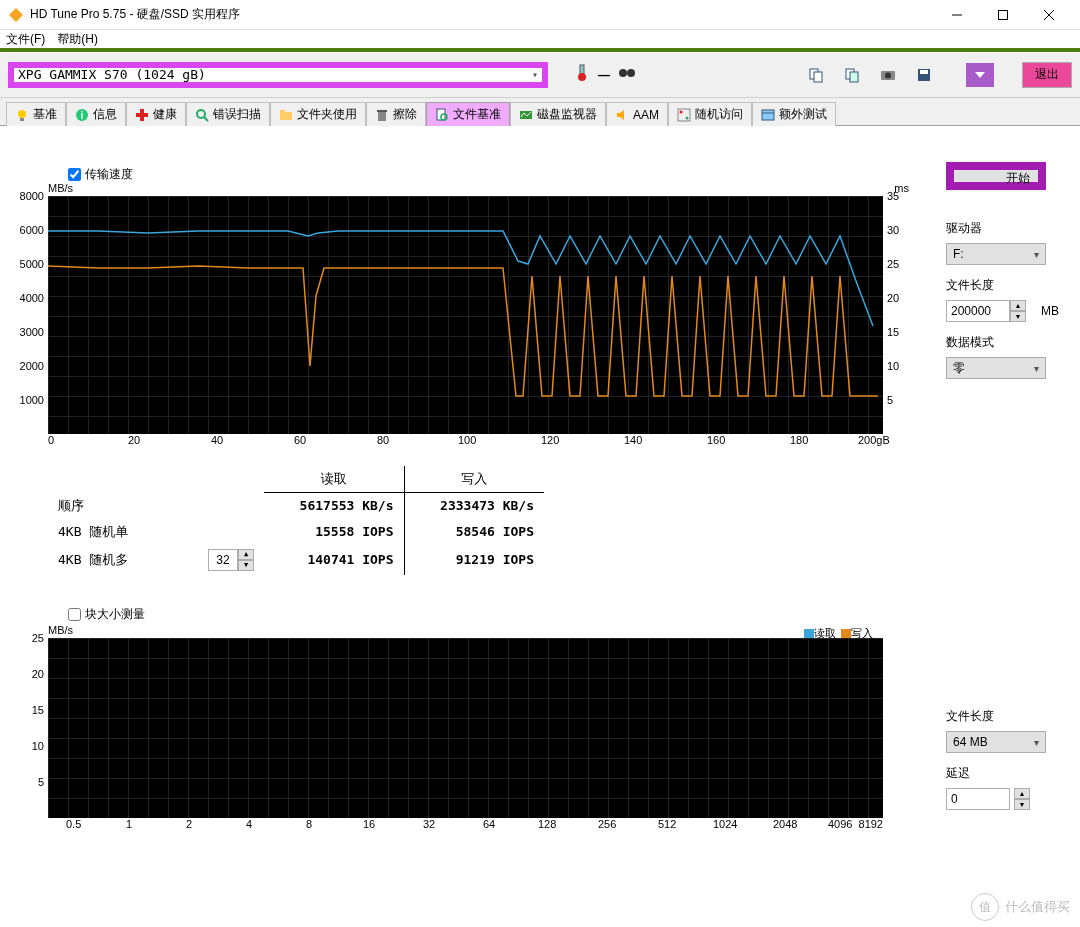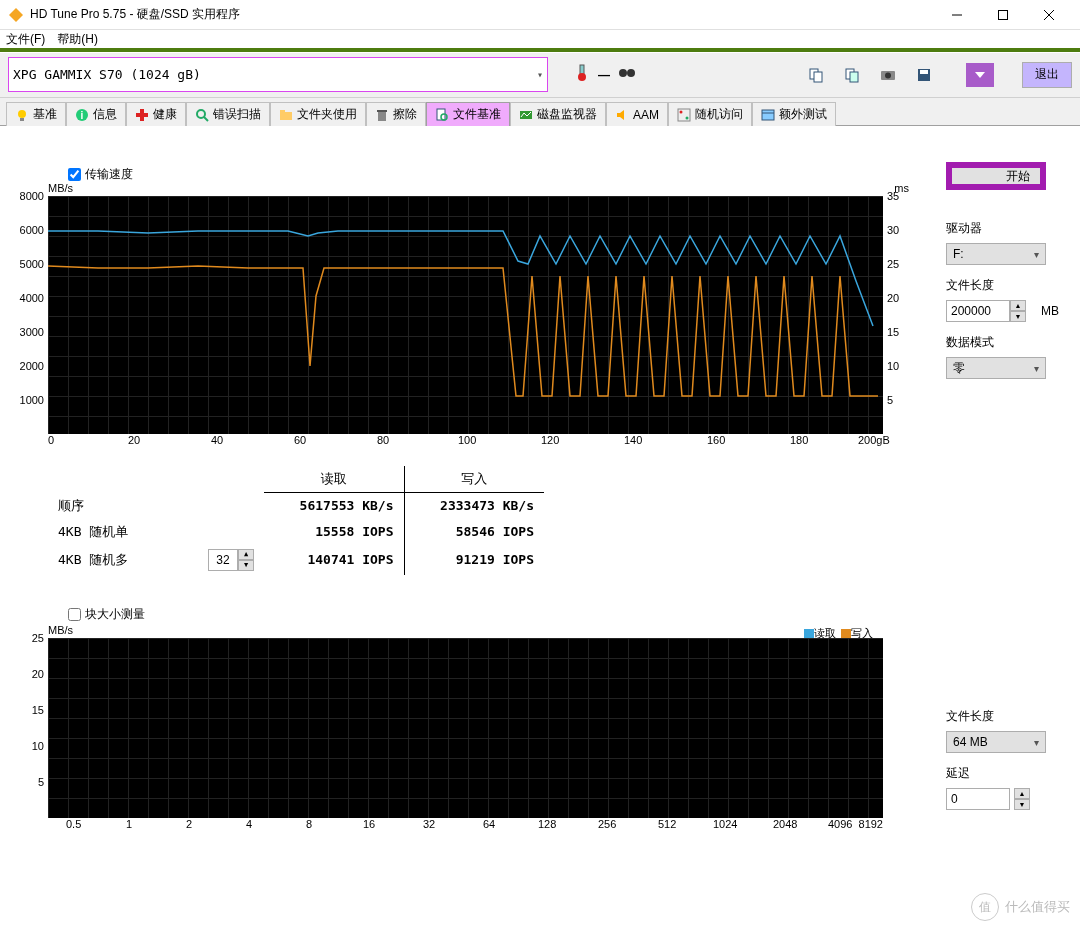--- a/index.html
+++ b/index.html
@@ -10,7 +10,7 @@
 .titlebar .win-btn { width: 46px; height: 30px; display: flex; align-items: center; justify-content: center; color: #000; }
 .menubar { height: 22px; background: #fff; display: flex; align-items: center; padding: 0 6px; gap: 12px; border-bottom: 4px solid #4d7c0f; font-size:12px; }
 .toolbar { height: 46px; background: #f0f0f0; display: flex; align-items: center; padding: 0 8px; gap: 8px; border-bottom: 1px solid #d0d0d0; box-shadow: inset 0 1px 0 #fff; }
-.device-select { width: 540px; height: 35px; font-family: "Consolas","SimSun",monospace; font-size:13px; background:#fff; border:1px solid #d946ef; padding:0 4px; display:flex; align-items:center; justify-content:space-between; }
+.device-select { width: 540px; height: 26px; font-family: "Consolas","SimSun",monospace; font-size:13px; background:#fff; border:6px solid #d946ef; padding:0 4px; display:flex; align-items:center; justify-content:space-between; }
 .chev { font-size:10px; color:#555; }
 .tool-icon { width: 28px; height: 24px; display:flex; align-items:center; justify-content:center; border:1px solid transparent; }
 .spacer { flex:1; }

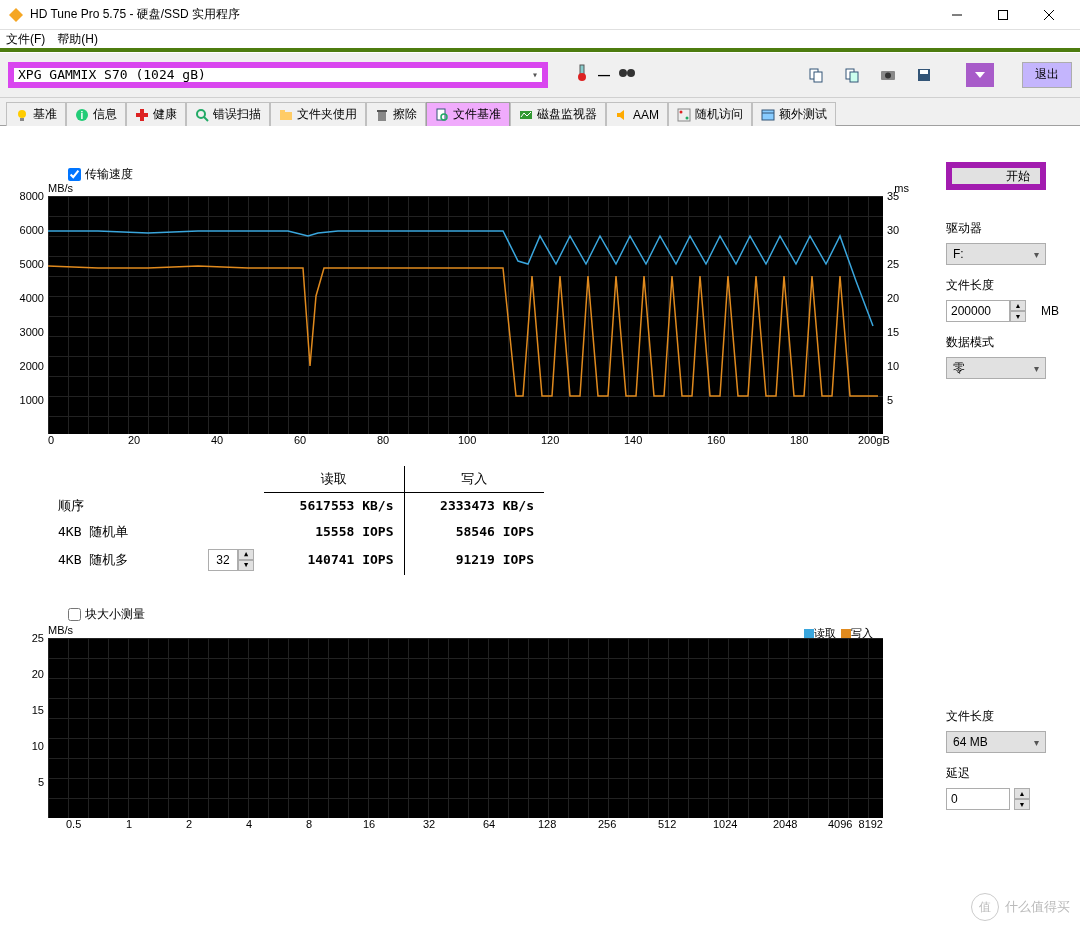--- a/index.html
+++ b/index.html
@@ -14,7 +14,7 @@
 .chev { font-size:10px; color:#555; }
 .tool-icon { width: 28px; height: 24px; display:flex; align-items:center; justify-content:center; border:1px solid transparent; }
 .spacer { flex:1; }
-.exit-btn { height: 26px; padding: 0 12px; background: #c4b5fd; border: 1px solid #adadad; font-size:12px; }
+.exit-btn { height: 26px; padding: 0 12px; background: #ec4899; border: 1px solid #adadad; font-size:12px; }
 .tabstrip { height: 28px; background: #f0f0f0; display: flex; align-items: flex-end; padding: 0 6px; gap: 0; border-bottom: 1px solid #a0a0a0; }
 .tab { height: 24px; padding: 0 8px; display: flex; align-items: center; gap: 4px; font-size:12px; border:1px solid #c0c0c0; border-bottom:none; background:#f0f0f0; position:relative; top:1px; }
 .tab.active { background:#f0abfc; border-color:#a0a0a0; z-index:2; }

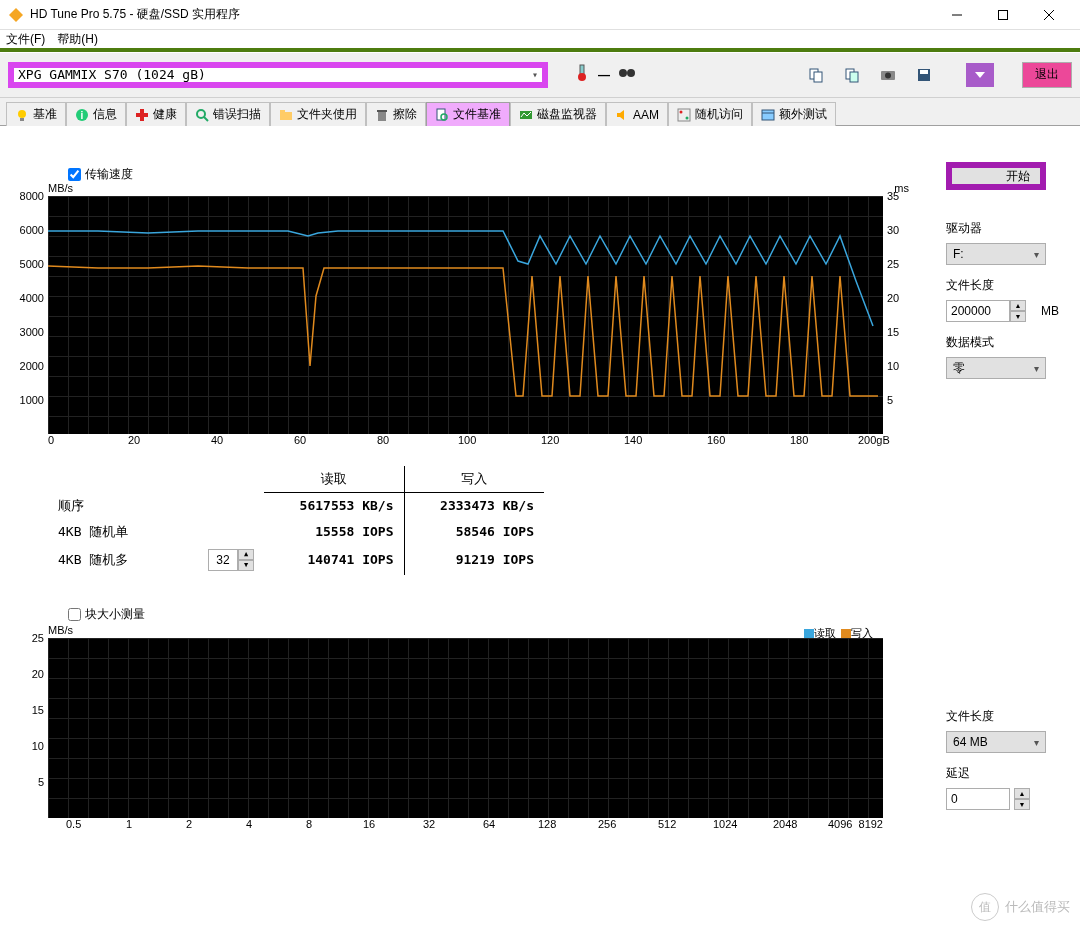--- a/index.html
+++ b/index.html
@@ -31,7 +31,7 @@
 .tick { position:absolute; }
 .unit-label { position:absolute; font-size:11px; }
 .side-panel { position:absolute; right:14px; top:36px; width:120px; }
-.start-btn { width:100px; height:28px; background:#e1e1e1; border:6px solid #a21caf; margin-bottom:18px; font-size:12px;padding-left:44px; }
+.start-btn { width:100px; height:28px; background:#e1e1e1; border:8px solid #a21caf; margin-bottom:18px; font-size:12px;padding-left:44px; }
 .side-label { font-size:12px; margin-bottom:6px; margin-top:12px; }
 .side-select { width:100px; height:22px; background:#e1e1e1; border:1px solid #adadad; display:flex; align-items:center; justify-content:space-between; padding:0 6px; font-size:12px; }
 .spinner { display:flex; align-items:center; }

